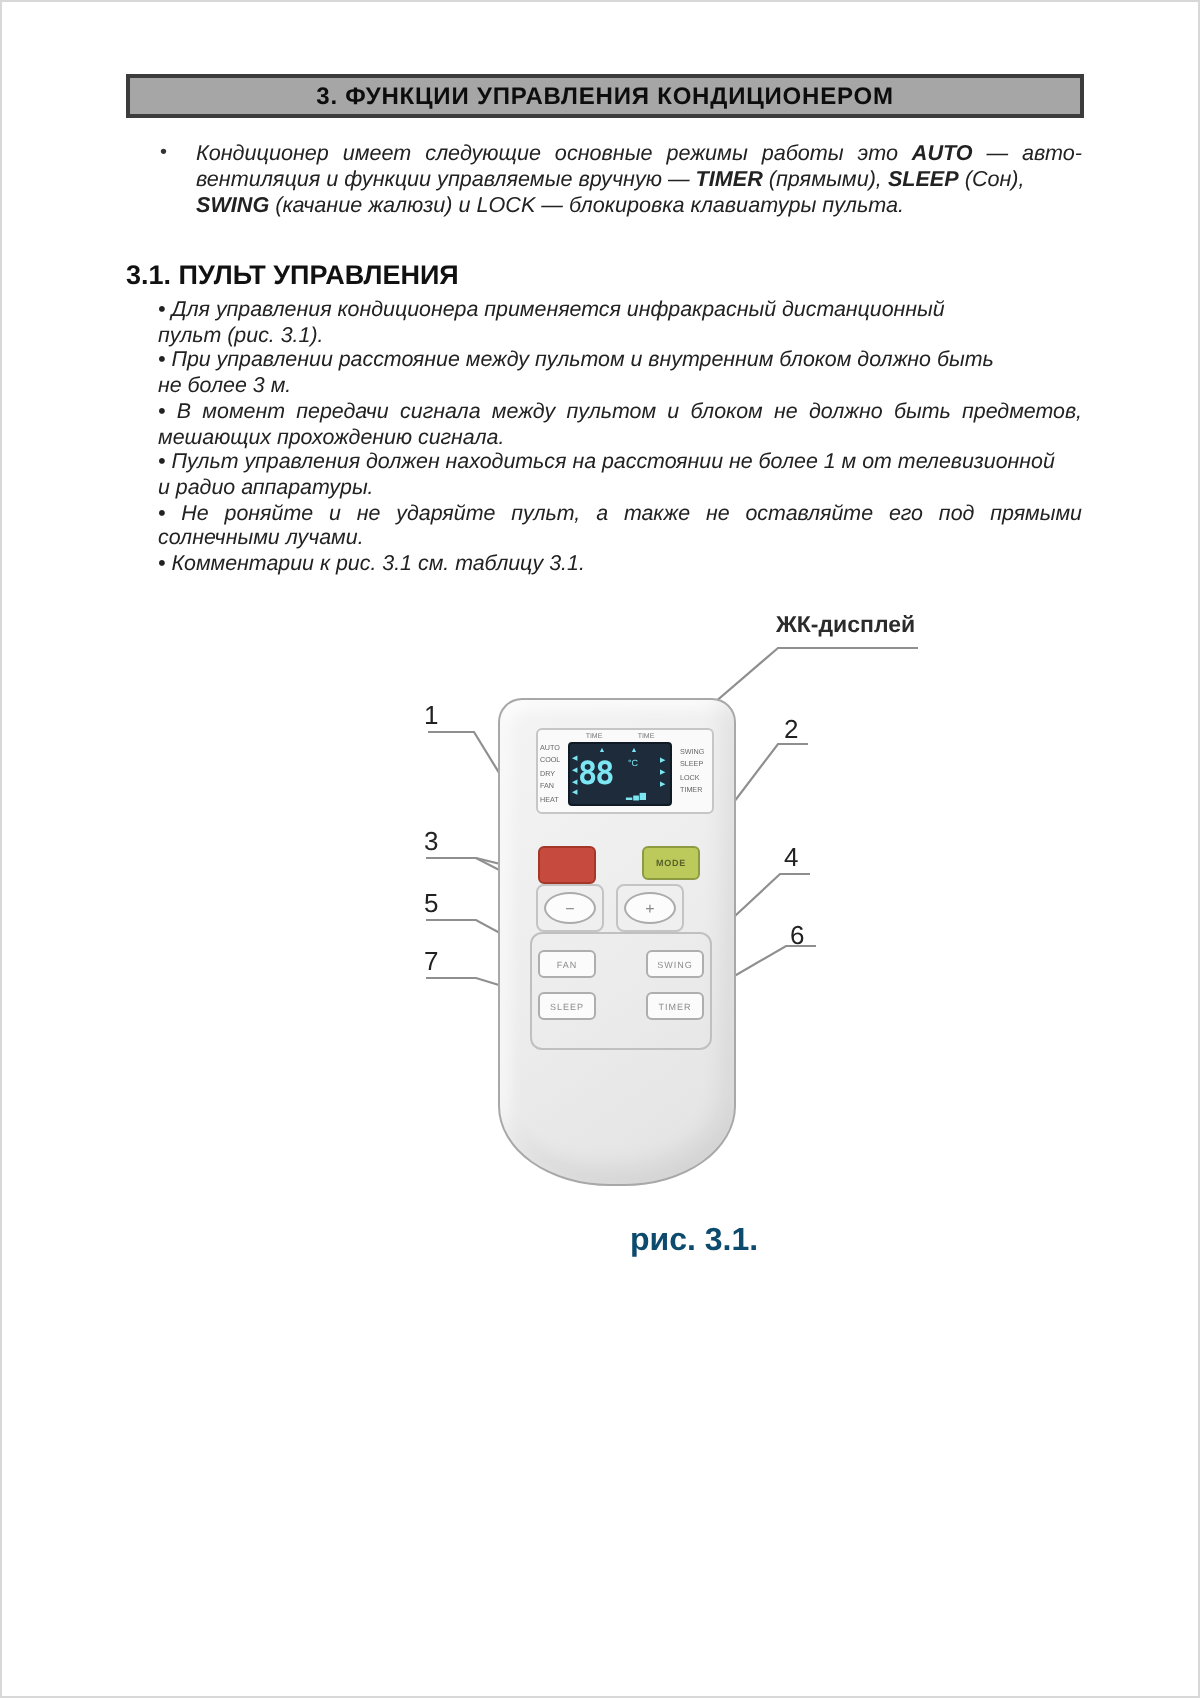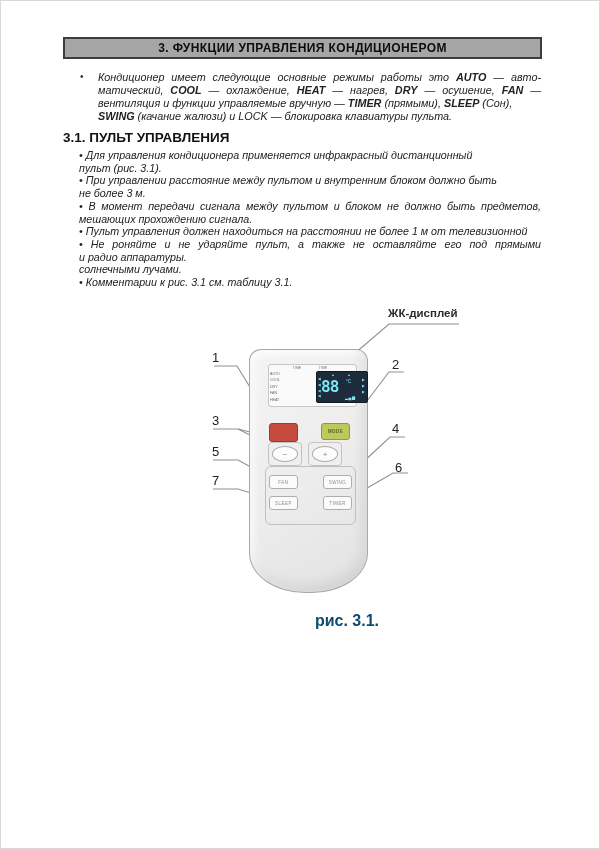--- a/index.html
+++ b/index.html
@@ -95,7 +95,6 @@
     <span class="intro-bullet">•</span>
     <div class="intro-text">
         <div class="tline stretch"><span>Кондиционер имеет следующие основные режимы работы это </span><span class="b">AUTO</span><span> — авто-</span></div>
-        <div class="tline stretch"><span>матический, </span><span class="b">COOL</span><span> — охлаждение, </span><span class="b">HEAT</span><span> — нагрев, </span><span class="b">DRY</span><span> — осушение, </span><span class="b">FAN</span><span> —</span></div>
         <div class="tline"><span>вентиляция и функции управляемые вручную — </span><span class="b">TIMER</span><span> (прямыми), </span><span class="b">SLEEP</span><span> (Сон),</span></div>
         <div class="tline"><span class="b">SWING</span><span> (качание жалюзи) и LOCK — блокировка клавиатуры пульта.</span></div>
       </div>

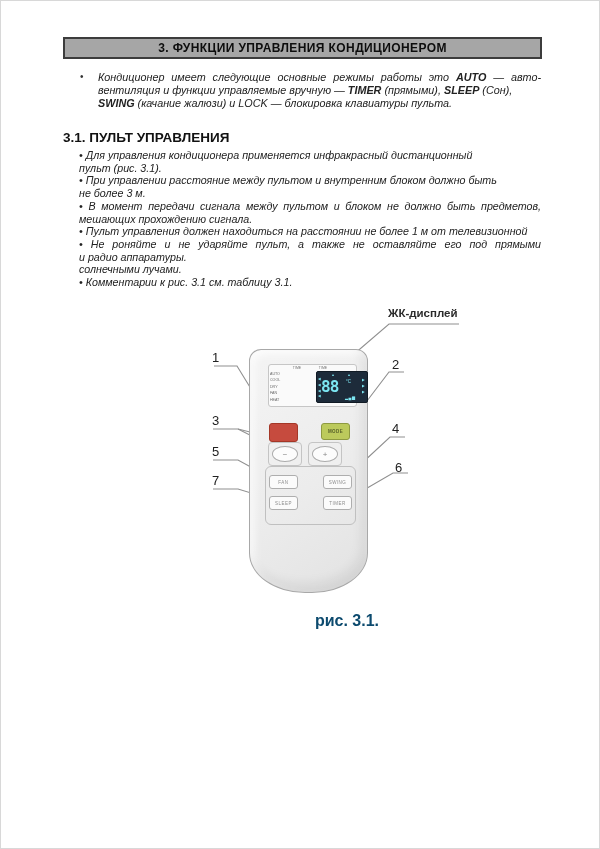--- a/index.html
+++ b/index.html
@@ -110,8 +110,8 @@
       <div class="tline stretch">• В момент передачи сигнала между пультом и блоком не должно быть предметов,</div>
       <div class="tline">мешающих прохождению сигнала.</div>
       <div class="tline">• Пульт управления должен находиться на расстоянии не более 1 м от телевизионной</div>
+      <div class="tline">и радио аппаратуры.</div>
       <div class="tline stretch">• Не роняйте и не ударяйте пульт, а также не оставляйте его под прямыми</div>
-      <div class="tline">и радио аппаратуры.</div>
       <div class="tline">солнечными лучами.</div>
       <div class="tline">• Комментарии к рис. 3.1 см. таблицу 3.1.</div>
     </div>

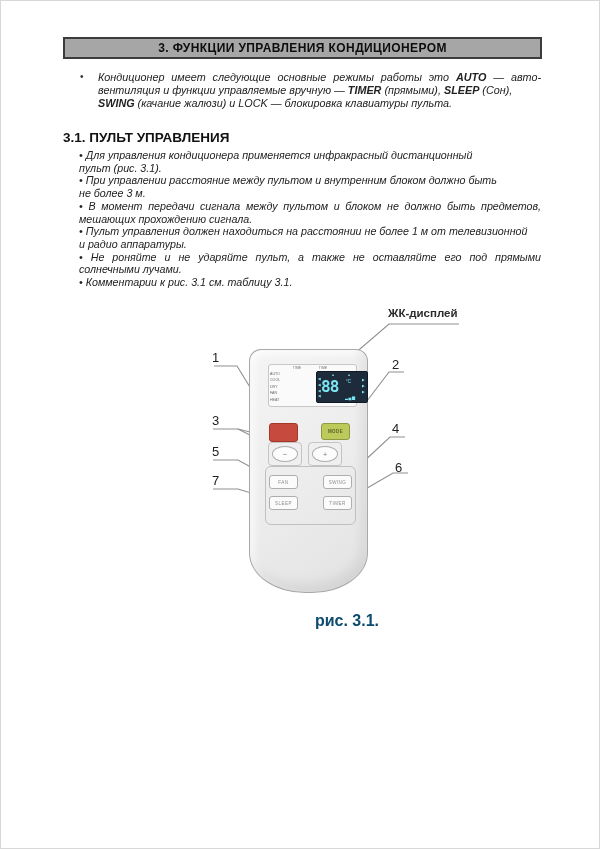--- a/index.html
+++ b/index.html
@@ -160,7 +160,7 @@
             <div>TIMER</div>
           </div>
 
-        <div class="lcd" style="background: rgb(29, 43, 58); color: rgb(124, 230, 242); margin-left: 32px;">
+        <div class="lcd" style="background: rgb(29, 43, 58); color: rgb(124, 230, 242);">
           <div class="marks-top">
               <div>▲</div>
               <div>▲</div>

